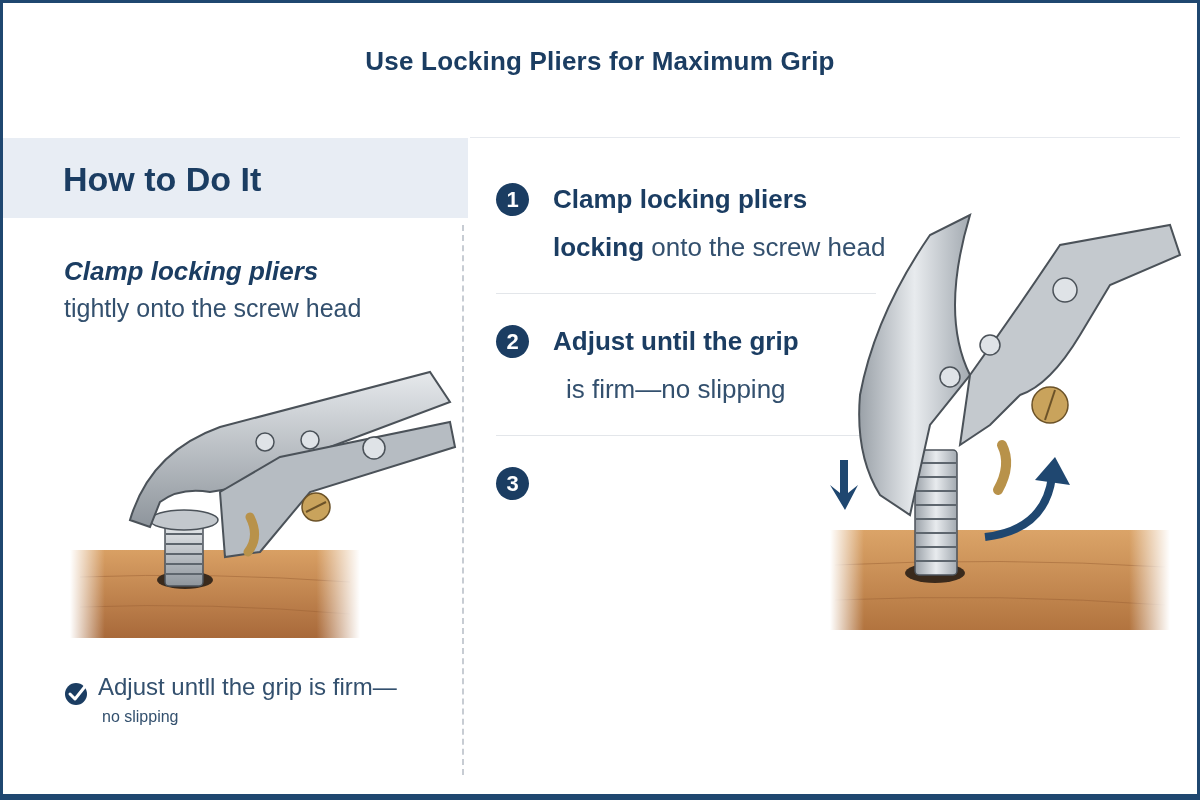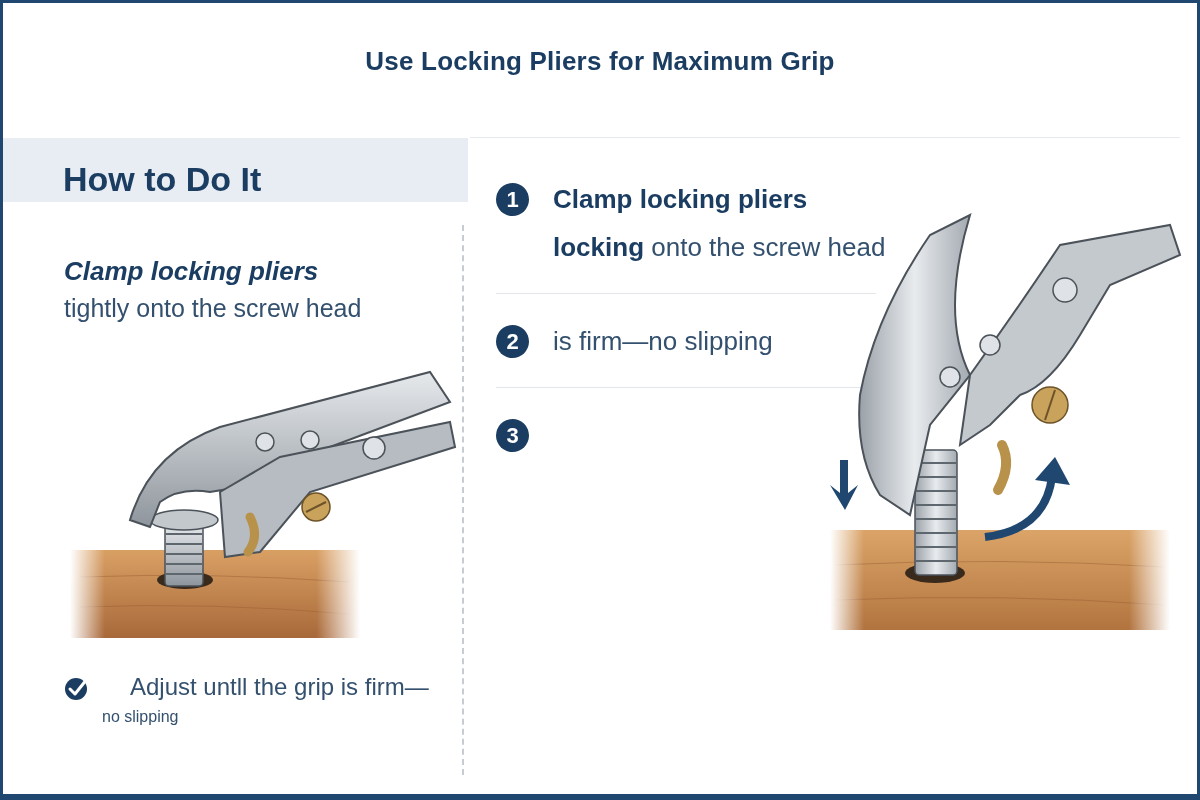--- a/index.html
+++ b/index.html
@@ -8,7 +8,7 @@
   .frame { position: absolute; inset: 0; border: 3px solid #1f4770; border-bottom-width: 6px; background: #fff; }
   .title { position: absolute; top: 46px; left: 0; width: 1200px; text-align: center; font-size: 26px; font-weight: 700; color: #1b3d62; letter-spacing: 0.2px; }
   .top-rule { position: absolute; top: 137px; left: 470px; right: 20px; height: 1px; background: #e6e9ee; }
-  .left-header { position: absolute; top: 138px; left: 3px; width: 465px; height: 64px; background: #e8edf4; }
+  .left-header { position: absolute; top: 138px; left: 3px; width: 465px; height: 80px; background: #e8edf4; }
   .left-header-text { position: absolute; left: 60px; top: 22px; font-size: 34px; font-weight: 700; color: #1b3d62; }
   .divider { position: absolute; left: 462px; top: 225px; height: 550px; border-left: 2px dashed #c7ccd3; }
   .left-intro { position: absolute; left: 64px; top: 255px; width: 400px; }

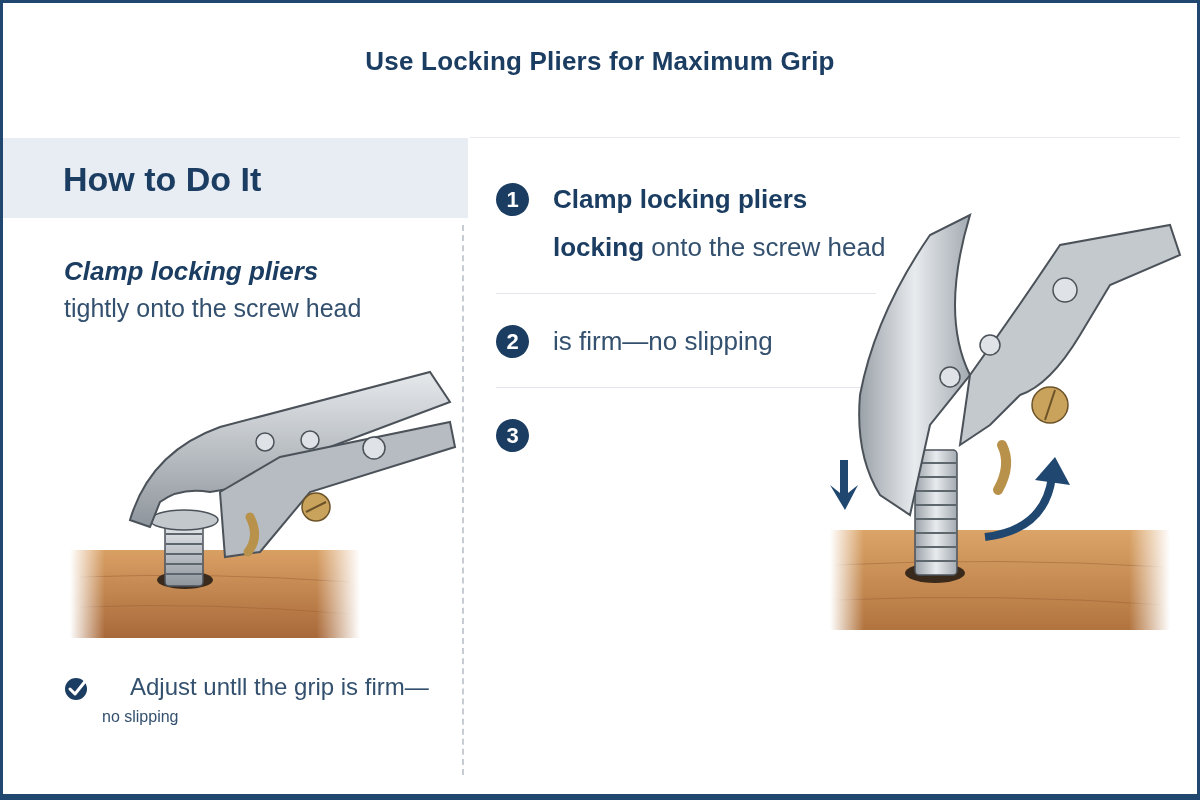--- a/index.html
+++ b/index.html
@@ -111,6 +111,7 @@
   <div class="step">
     <div class="step-num">2</div>
     <div class="step-body">
+      <div><b>Adjust until the grip</b></div>
       <div class="light">is firm—no slipping</div>
     </div>
   </div>

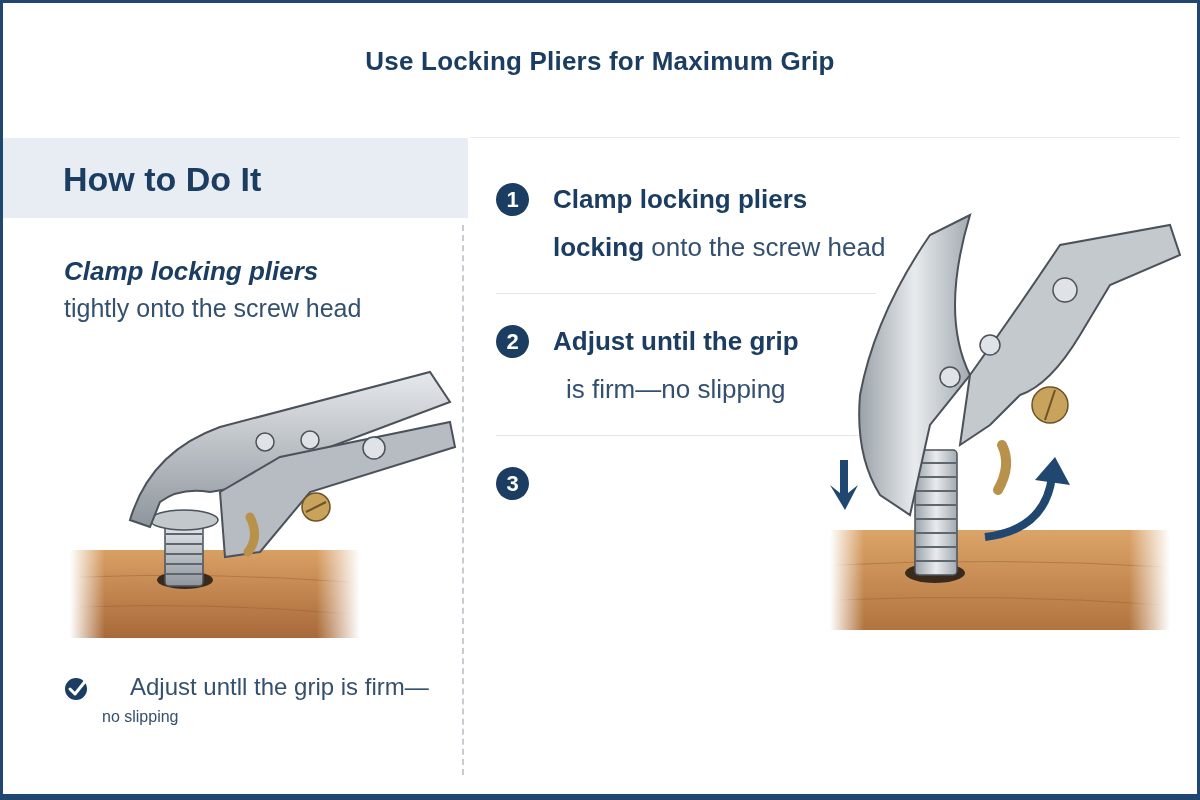--- a/index.html
+++ b/index.html
@@ -17,7 +17,7 @@
   .ill-left { position: absolute; left: 60px; top: 352px; width: 400px; height: 300px; }
   .ill-right { position: absolute; left: 820px; top: 195px; width: 370px; height: 445px; }
   .note { position: absolute; left: 64px; top: 672px; width: 400px; }
-  .note-row { display: flex; align-items: flex-start; gap: 32px; }
+  .note-row { display: flex; align-items: center; }
   .note-icon { width: 26px; height: 26px; margin-top: 3px; margin-right: 8px; flex: none; }
   .note-text { font-size: 24px; color: #33506e; line-height: 46px; margin-top: -8px; }
   .note-text2 { font-size: 16px; color: #33506e; padding-left: 38px; margin-top: -2px; }

